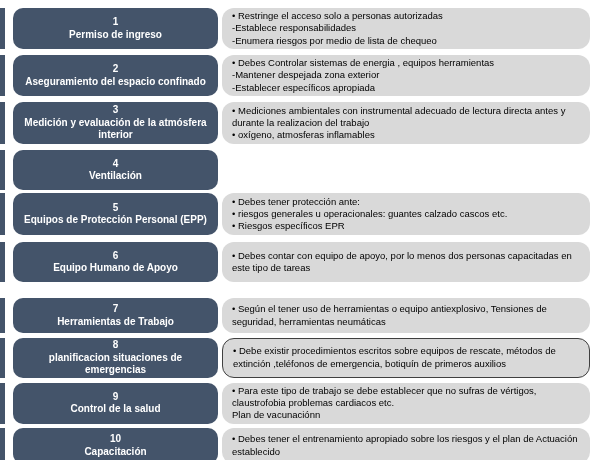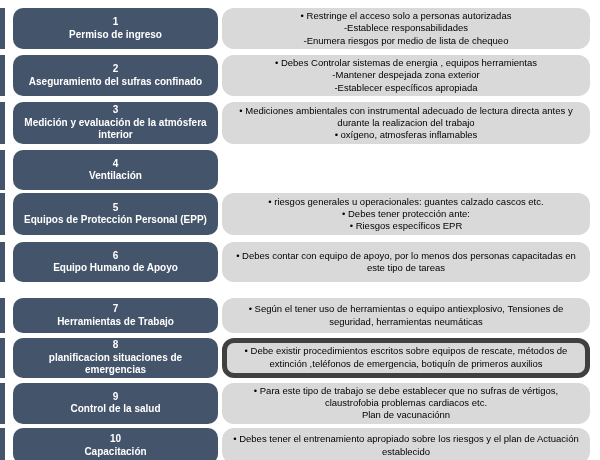--- a/index.html
+++ b/index.html
@@ -45,7 +45,6 @@
     display: flex;
     flex-direction: column;
     justify-content: center;
-    text-align: center;
     padding: 2px 10px;
     box-sizing: border-box;
     color: #000000;

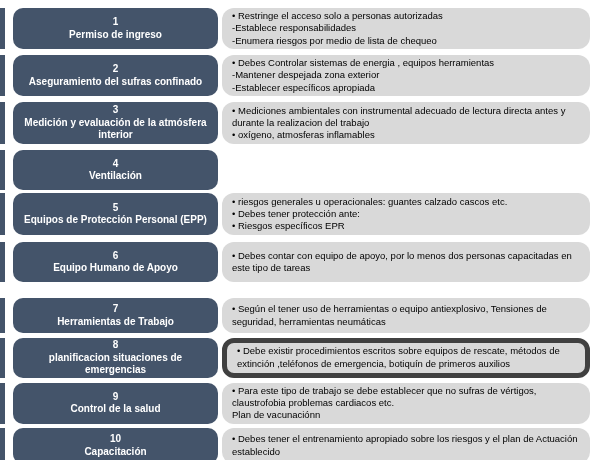--- a/index.html
+++ b/index.html
@@ -85,7 +85,7 @@
     <div class="bar"></div>
     <div class="leftbox">
       <div>2</div>
-      <div>Aseguramiento del sufras confinado</div>
+      <div>Aseguramiento del espacio confinado</div>
     </div>
     <div class="rightbox">
       <div>• Debes Controlar sistemas de energia , equipos herramientas</div>

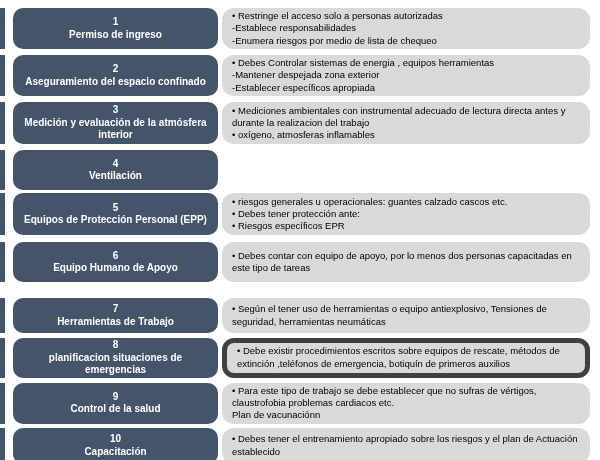--- a/index.html
+++ b/index.html
@@ -121,8 +121,8 @@
       <div>Equipos de Protección Personal (EPP)</div>
     </div>
     <div class="rightbox">
+      <div>• Debes tener protección ante:</div>
       <div>• riesgos generales u operacionales: guantes calzado cascos etc.</div>
-      <div>• Debes tener protección ante:</div>
       <div>• Riesgos específicos EPR</div>
     </div>
   </div>

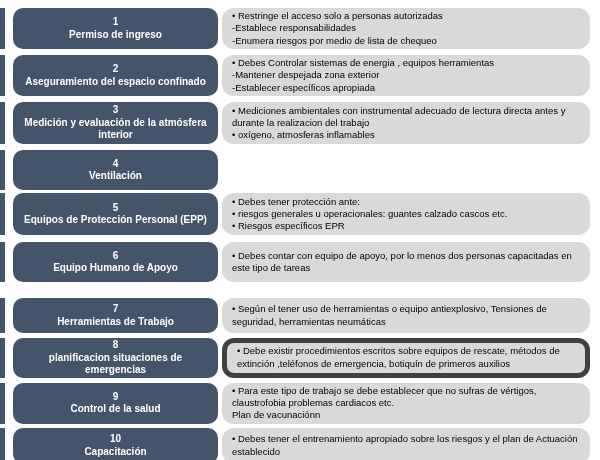--- a/index.html
+++ b/index.html
@@ -51,7 +51,7 @@
     font-size: 9.5px;
     line-height: 1.3;
   }
-  .row .rightbox.accent-border { border: 5px solid #404040; }
+  .row .rightbox.accent-border { border: 1px solid #404040; }
   .row:nth-of-type(1)  { margin-top: 0;    min-height: 39px; }
   .row:nth-of-type(2)  { margin-top: 6px;  min-height: 39px; }
   .row:nth-of-type(3)  { margin-top: 6px;  min-height: 42px; }

